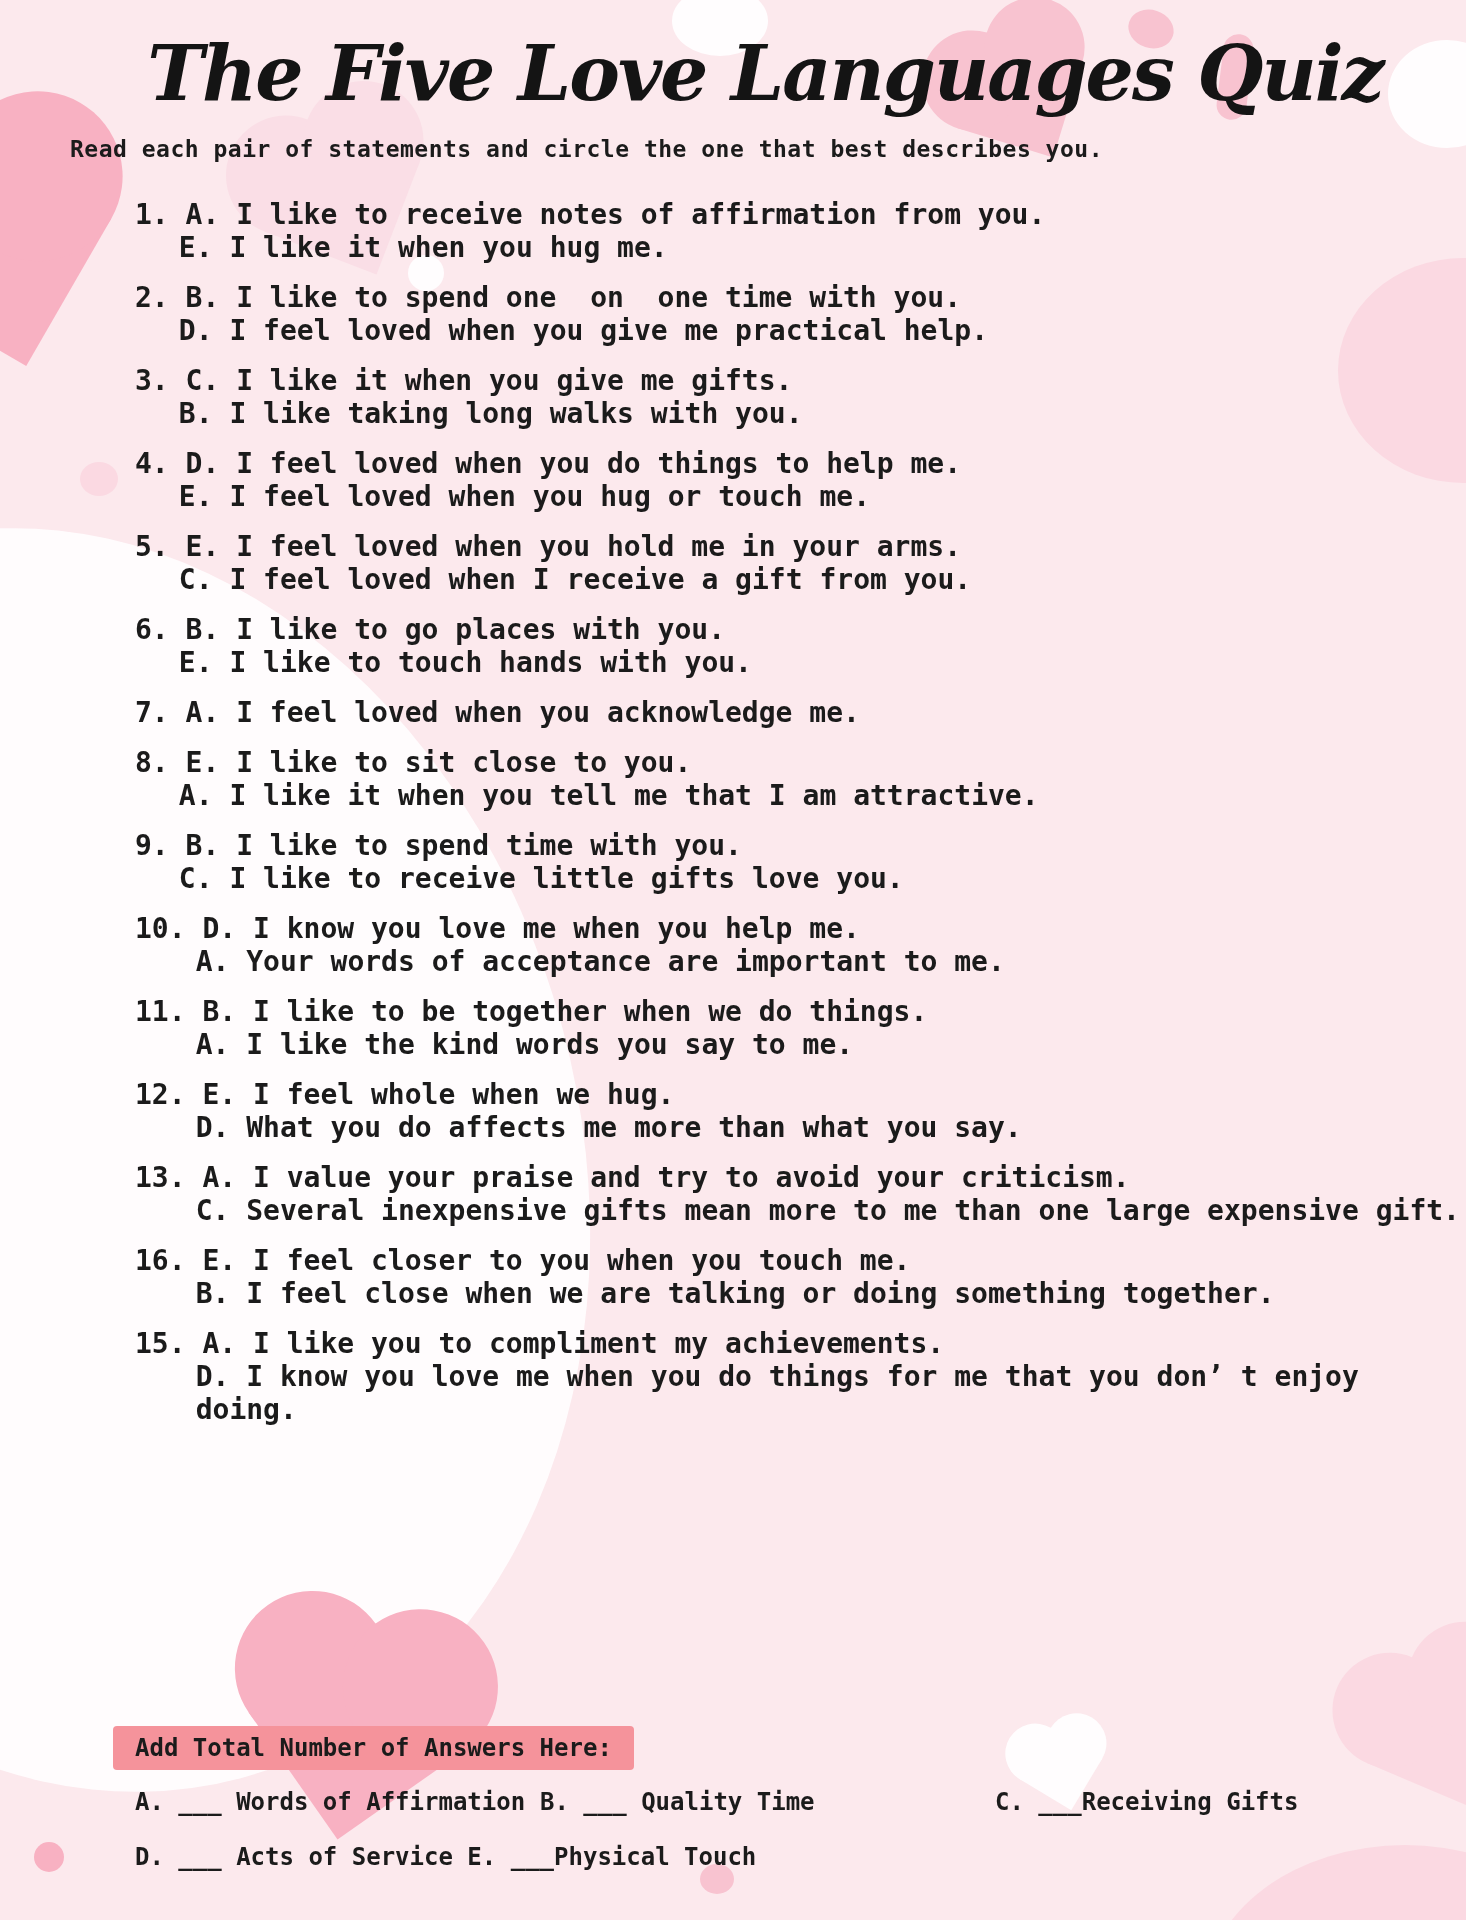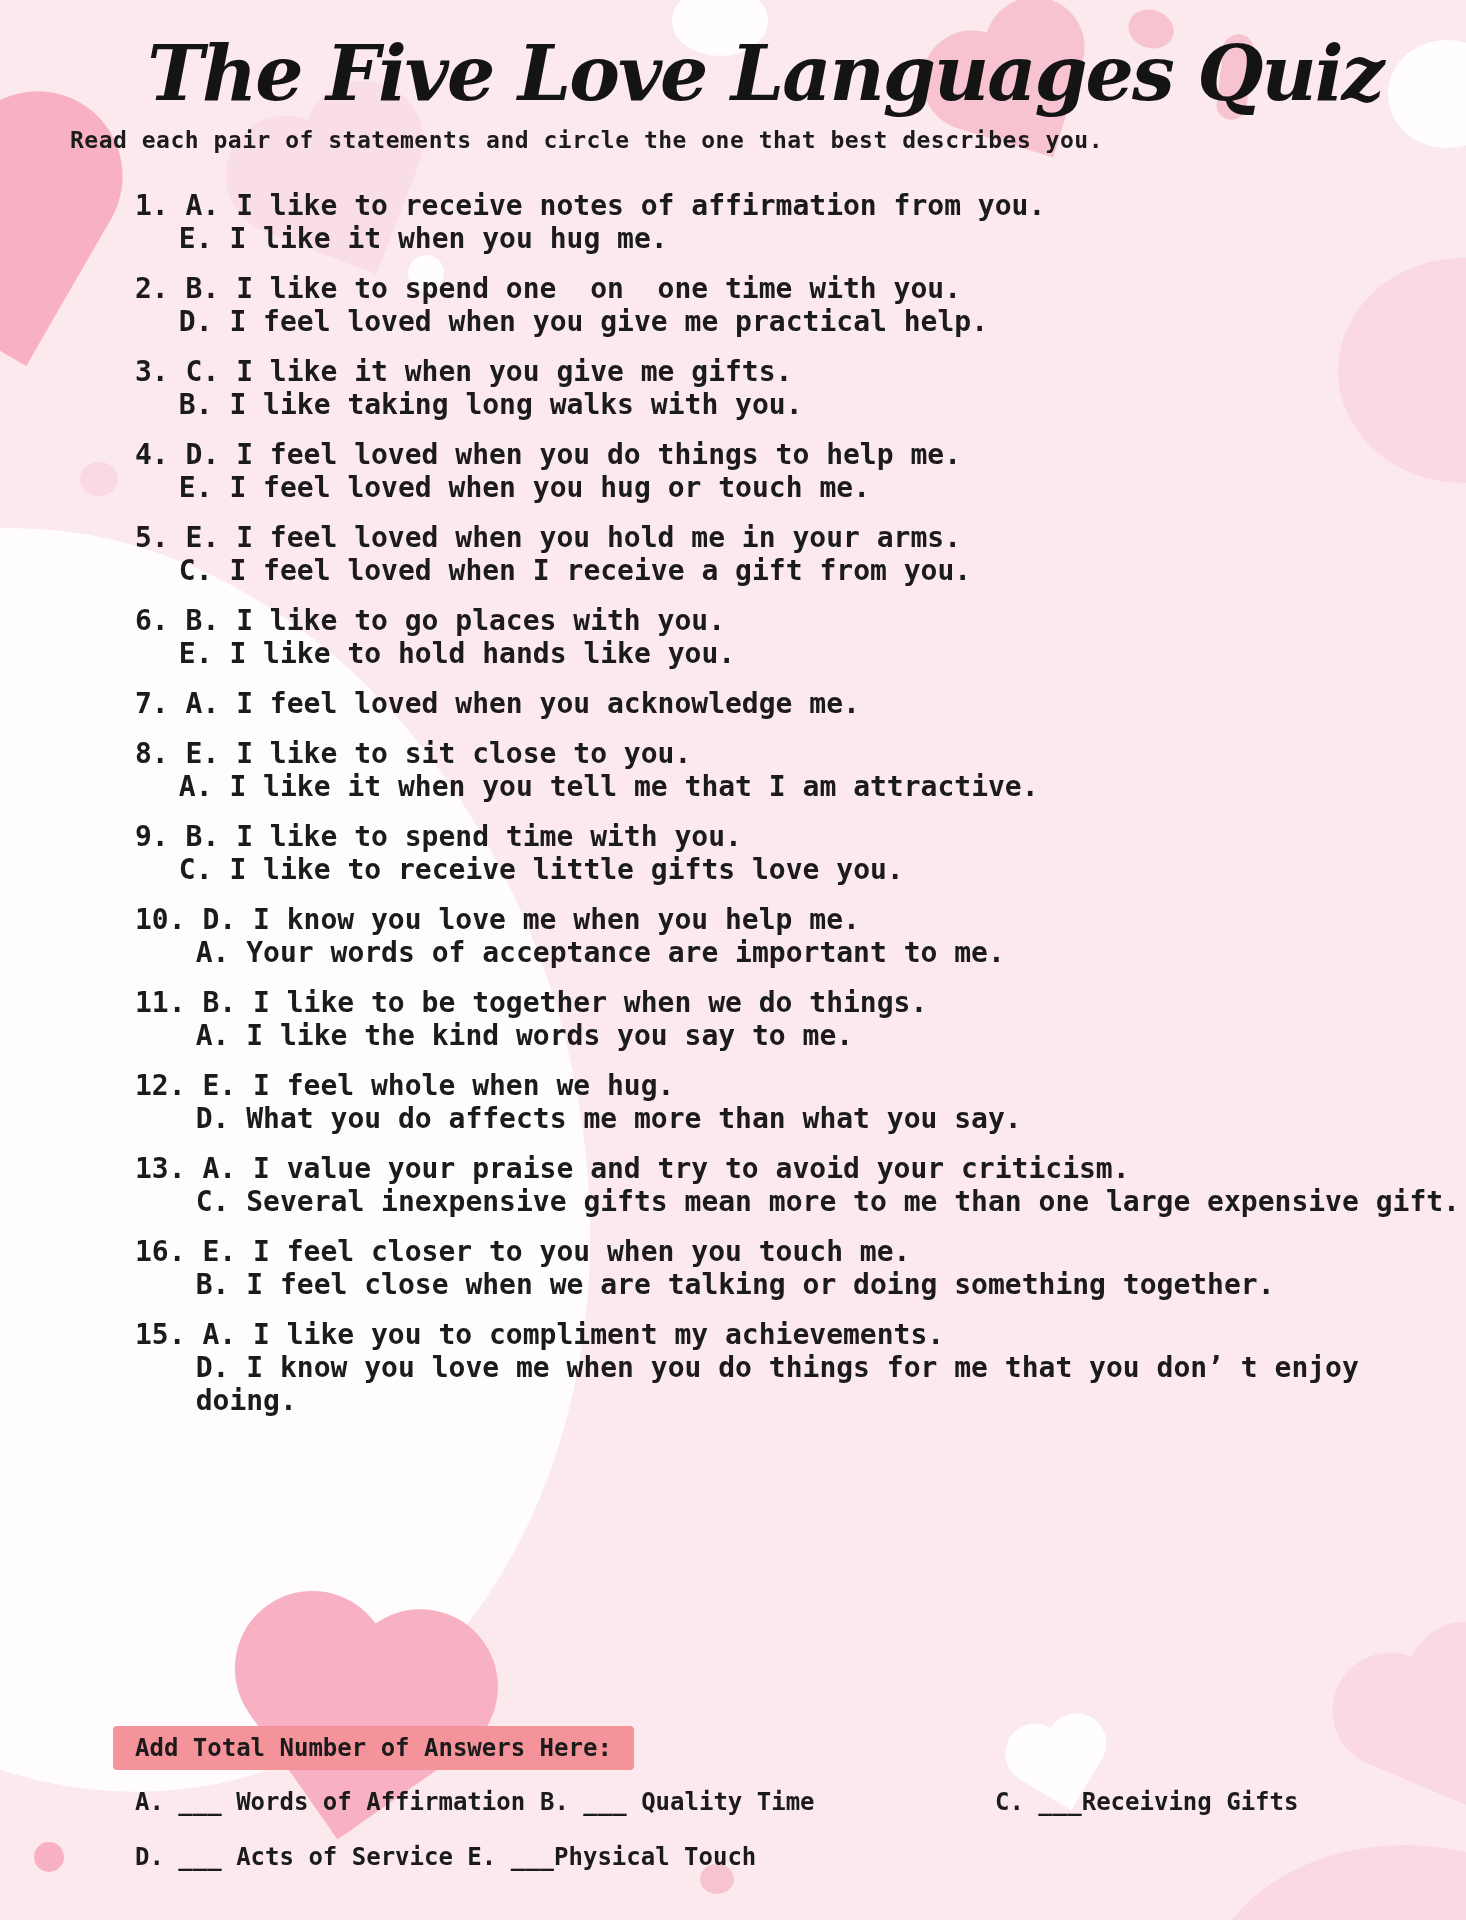--- a/index.html
+++ b/index.html
@@ -70,7 +70,7 @@
     text-align: center;
   }
   .subtitle {
-    margin: 10px 0 0 70px;
+    margin: 19px 0 0 70px;
     font-size: 23px;
     font-weight: bold;
     letter-spacing: 0.5px;

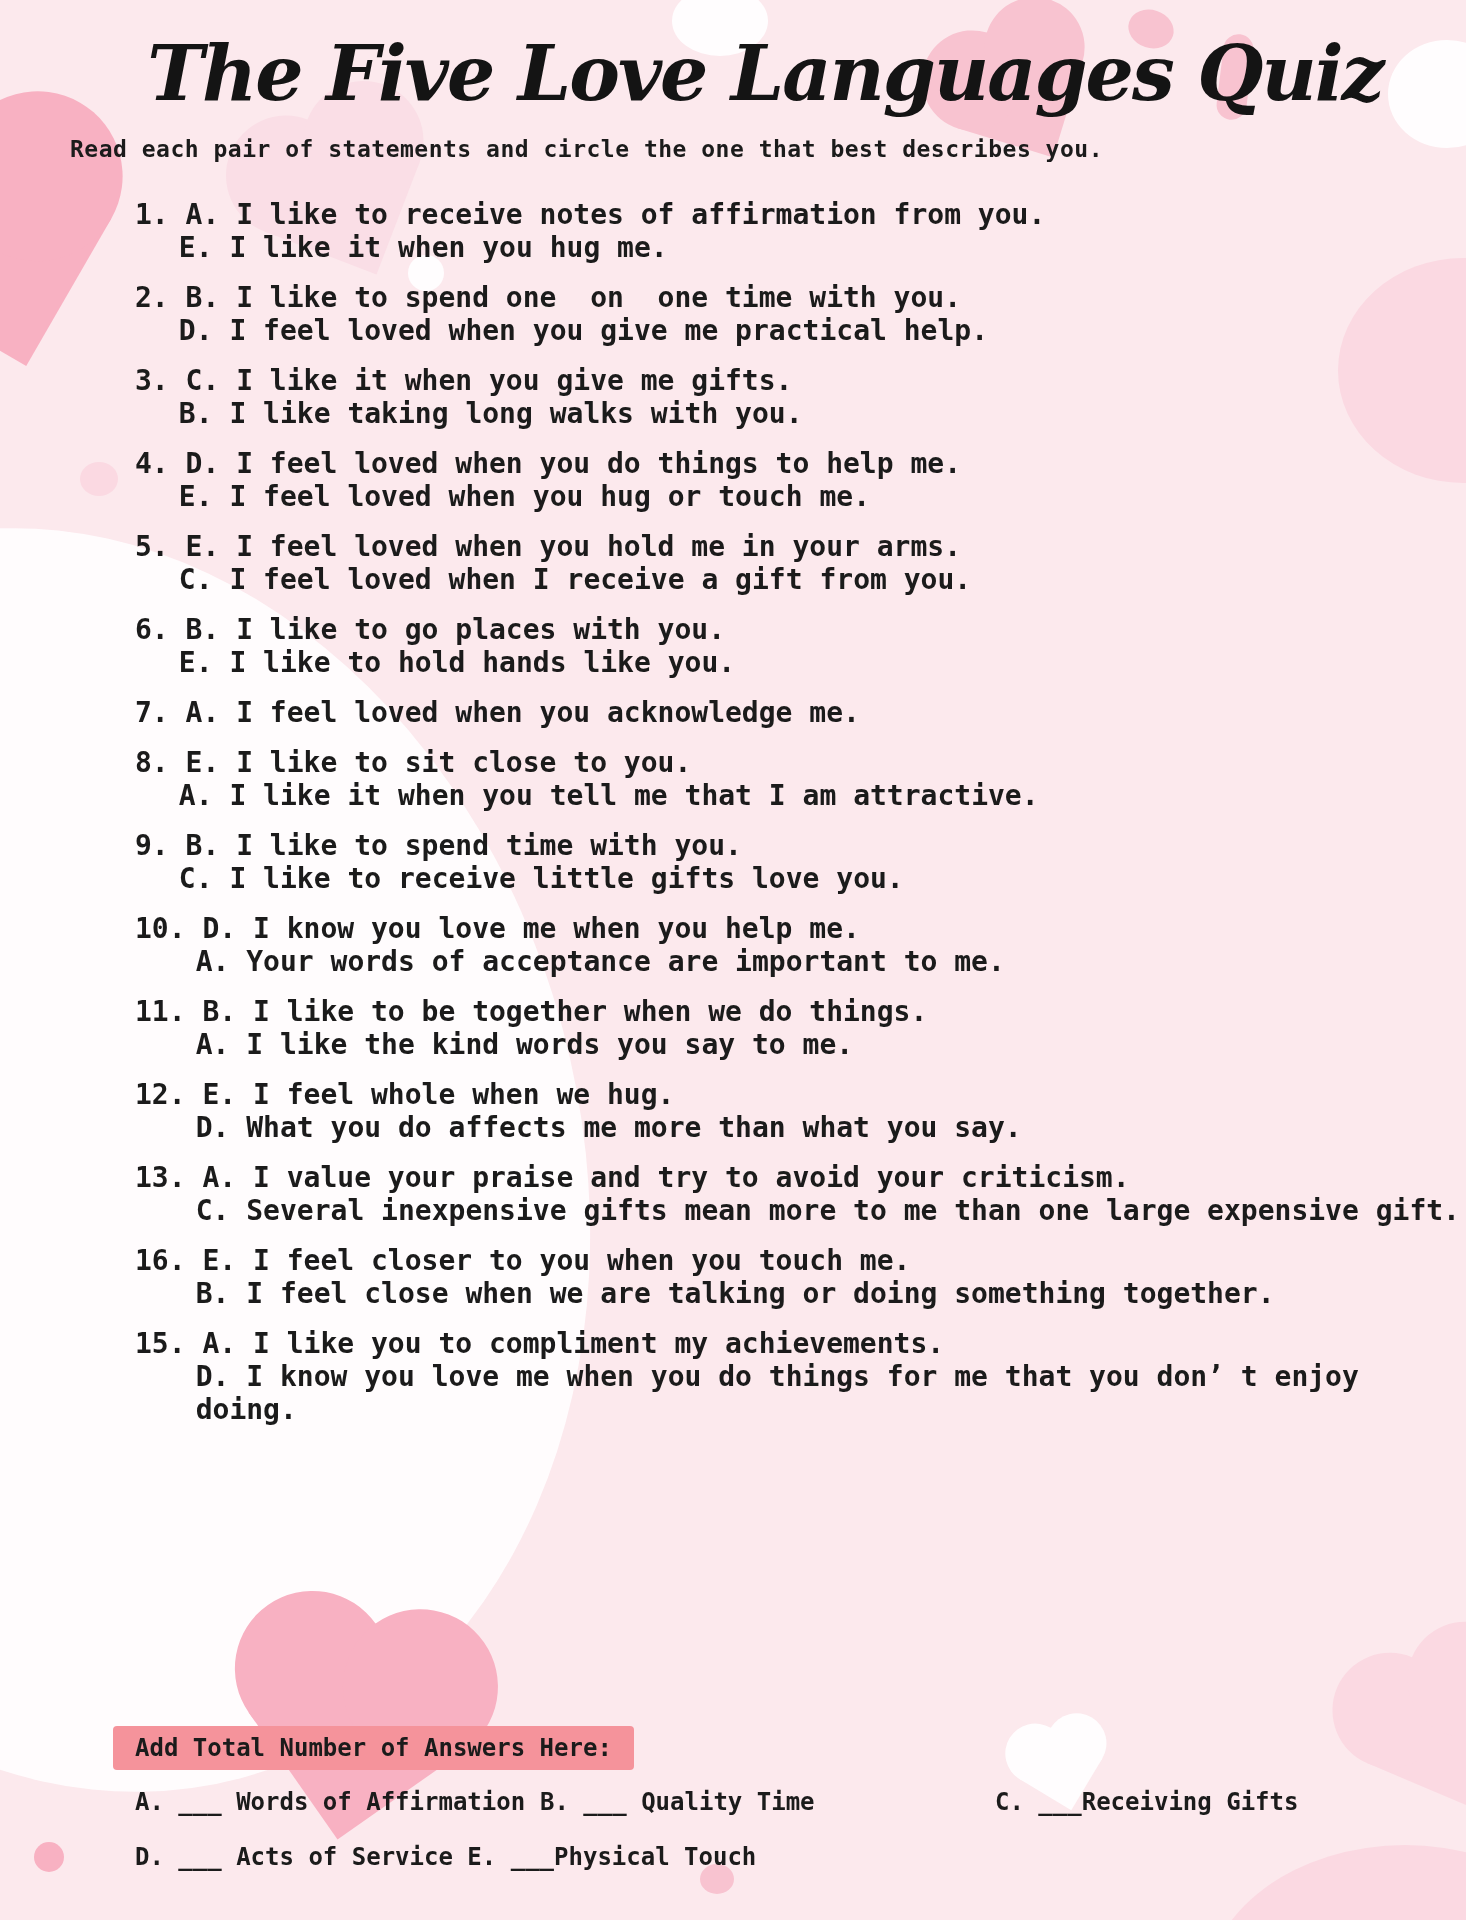--- a/index.html
+++ b/index.html
@@ -181,7 +181,7 @@
 
   <li class="question">
     <div class="q-line"><span class="q-num">6.</span><span class="q-text">B. I like to go places with you.</span></div>
-    <div class="q-line q-line2">E. I like to hold hands like you.</div>
+    <div class="q-line q-line2">E. I like to touch hands with you.</div>
   </li>
 
   <li class="question">

